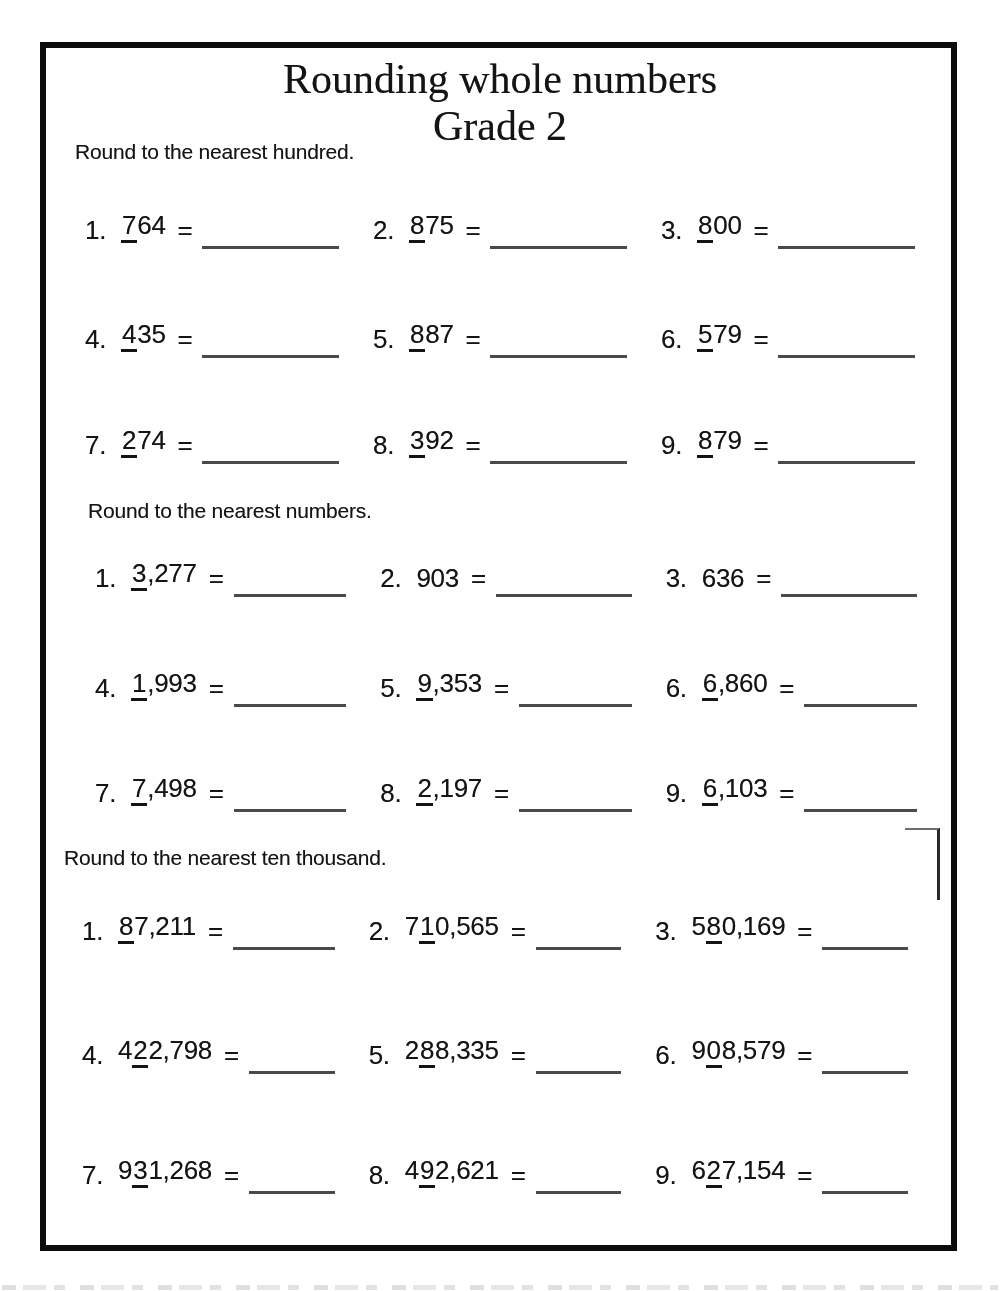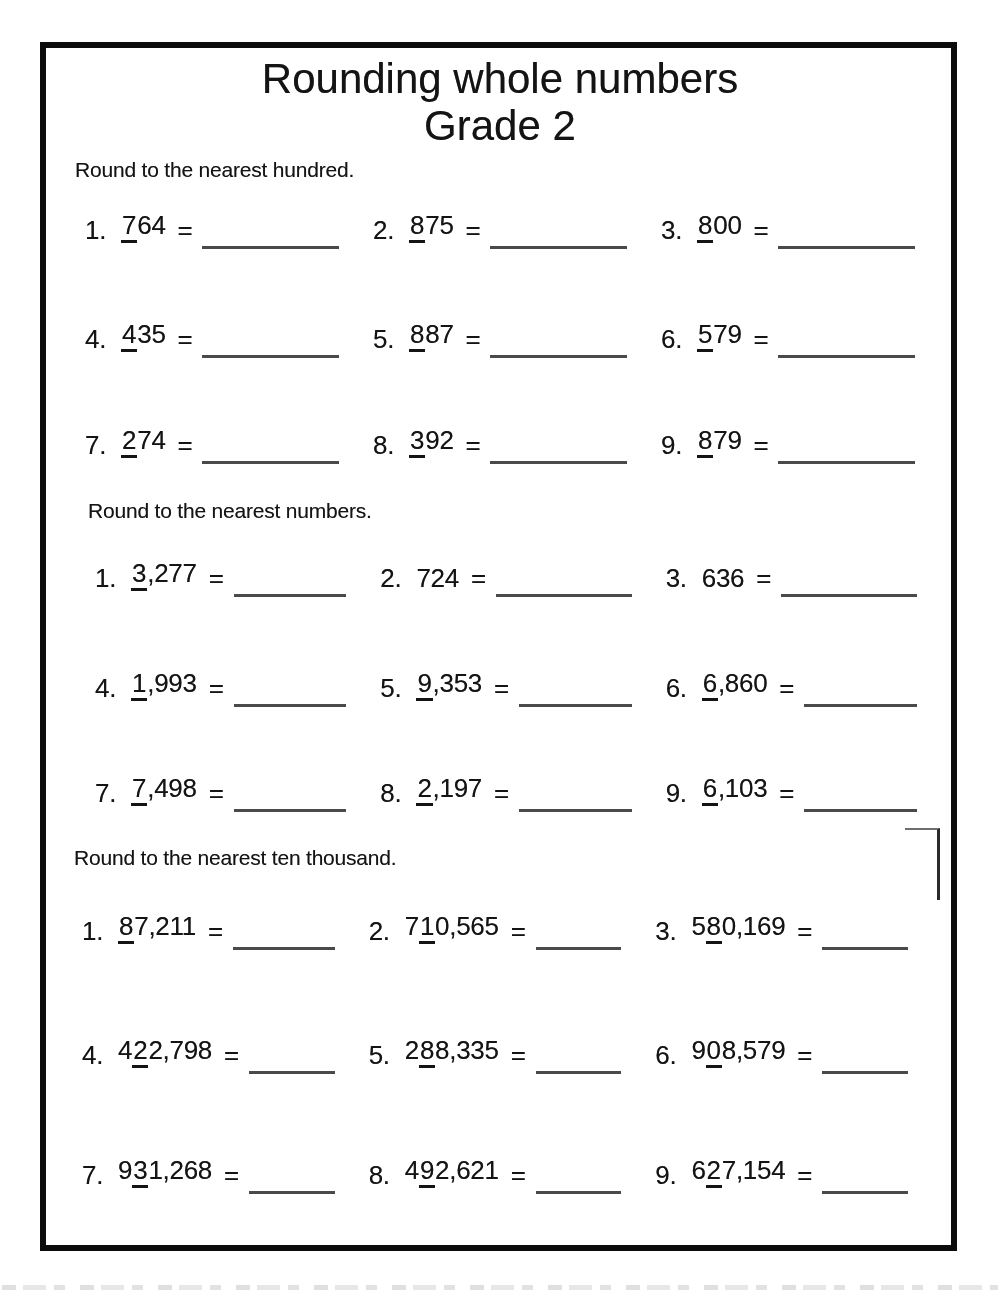--- a/index.html
+++ b/index.html
@@ -27,7 +27,7 @@
   .title{
     position:absolute;left:0;width:1000px;
     text-align:center;
-    font-family:Liberation Sans, sans-serif;
+    font-family:Liberation Serif, serif;
     line-height:1.1;
     text-shadow:0 0 .6px rgba(0,0,0,.45);
   }

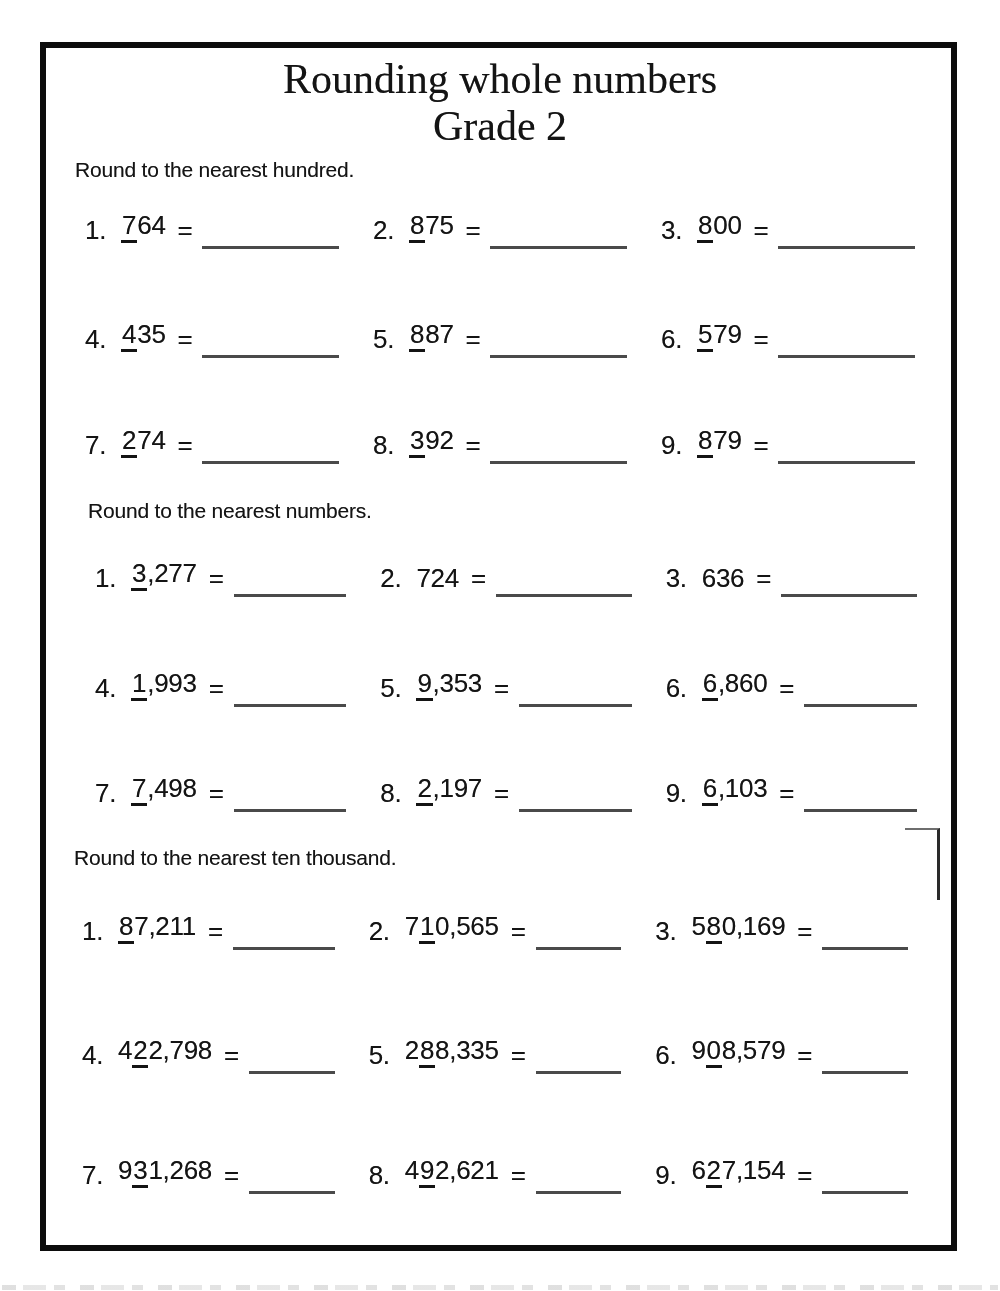--- a/index.html
+++ b/index.html
@@ -40,7 +40,7 @@
     letter-spacing:-0.2px;
     text-shadow:0 0 .5px rgba(0,0,0,.4);
   }
-  #heading-0{left:75px;top:158px;}
+  #heading-0{left:75px;top:140px;}
   #heading-1{left:88px;top:499px;}
   #heading-2{left:74px;top:846px;}
 

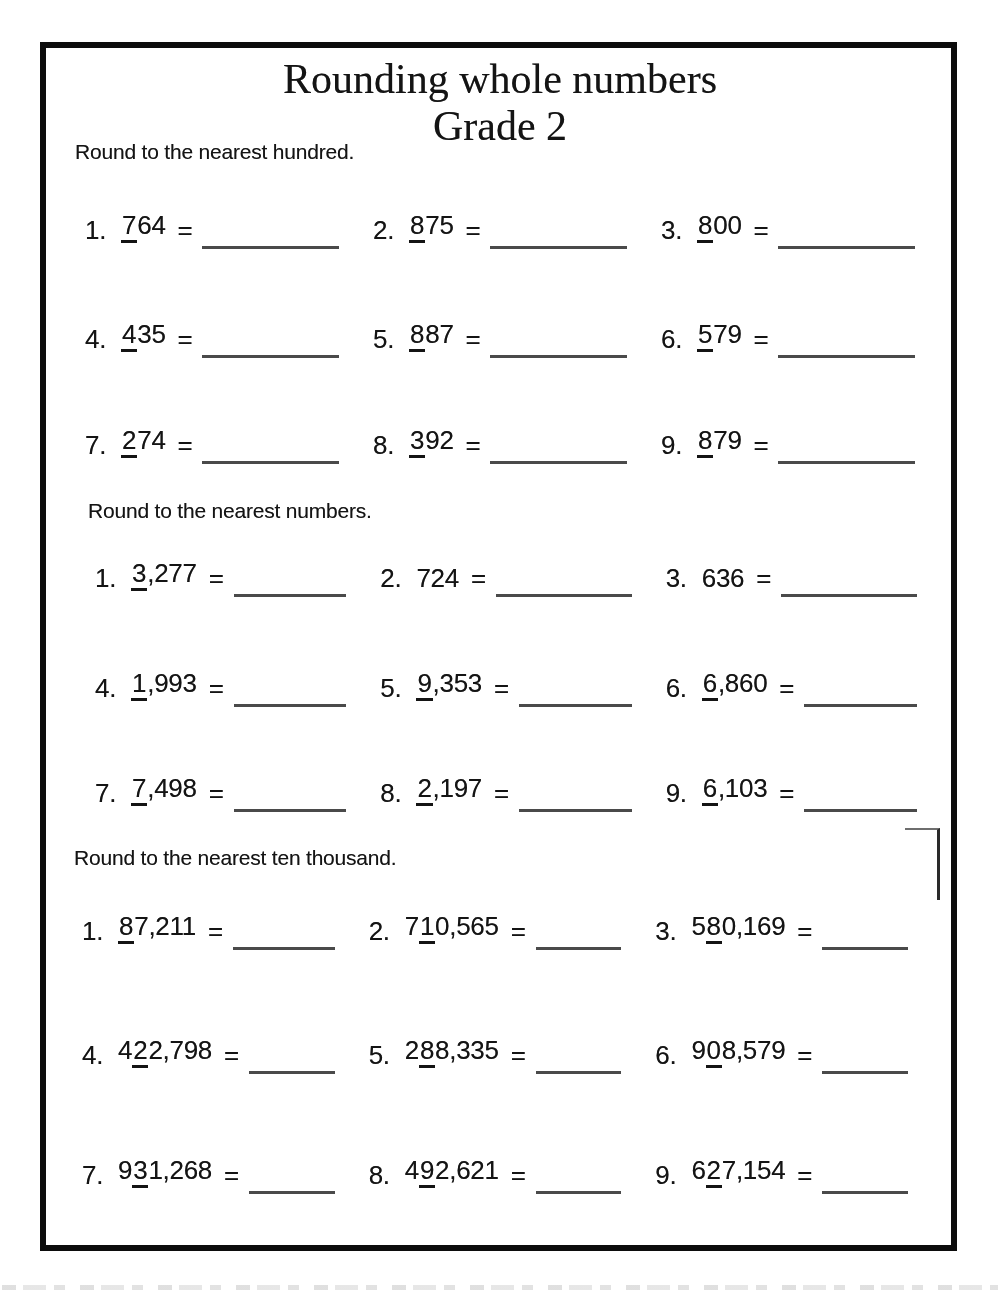--- a/index.html
+++ b/index.html
@@ -177,7 +177,7 @@
       </div>
       <div class="cell">
         <span class="plabel">2.</span>
-        <span class="pnum">724</span>
+        <span class="pnum">903</span>
         <span class="eq">=</span>
         <div class="blank"></div>
       </div>

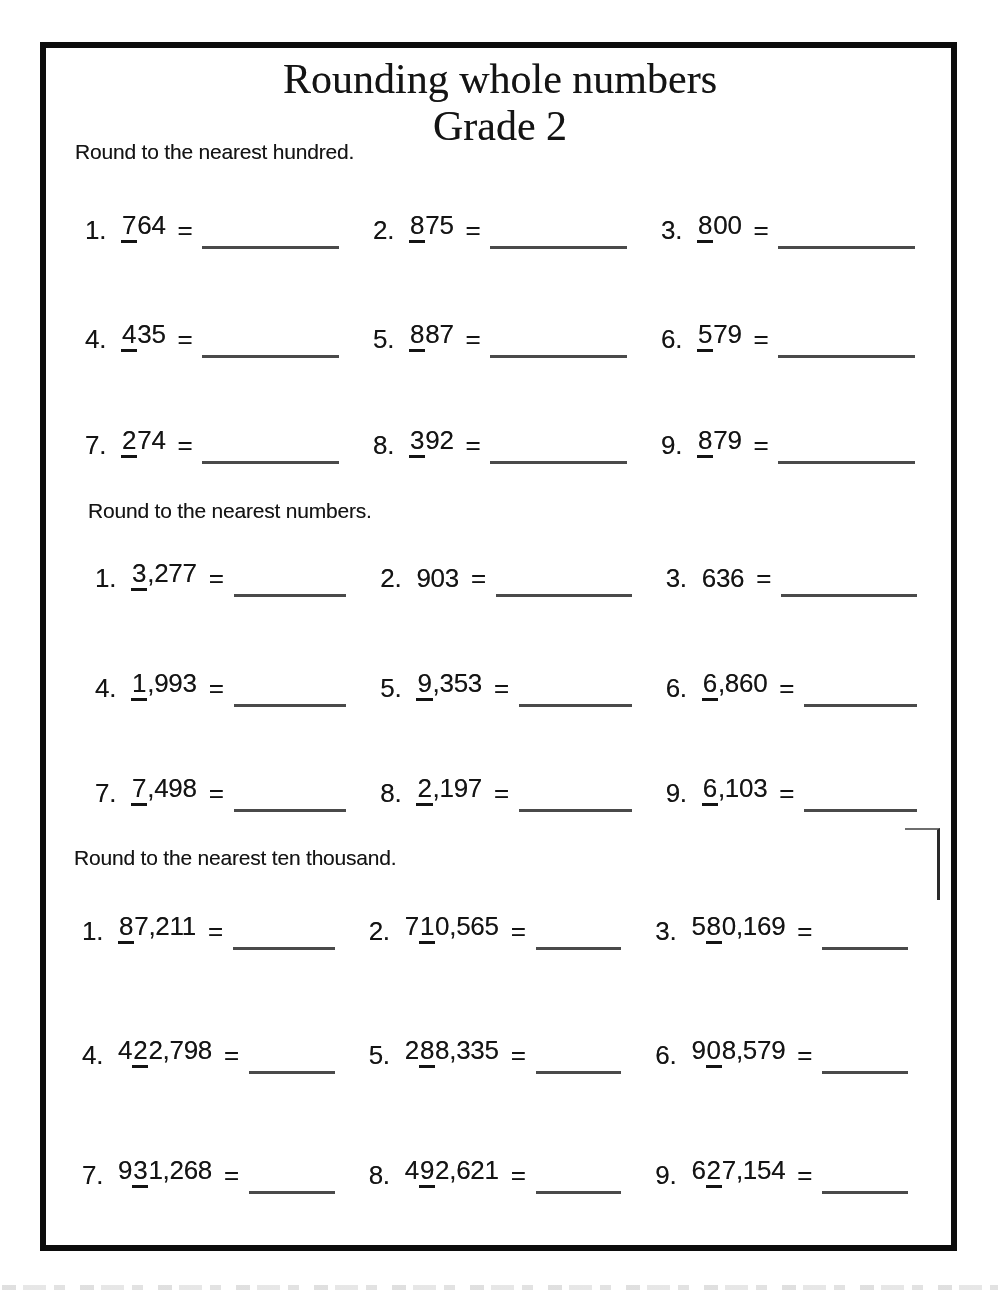--- a/index.html
+++ b/index.html
@@ -42,7 +42,7 @@
   }
   #heading-0{left:75px;top:140px;}
   #heading-1{left:88px;top:499px;}
-  #heading-2{left:74px;top:846px;}
+  #heading-2{left:64px;top:846px;}
 
   .row{
     position:absolute;

